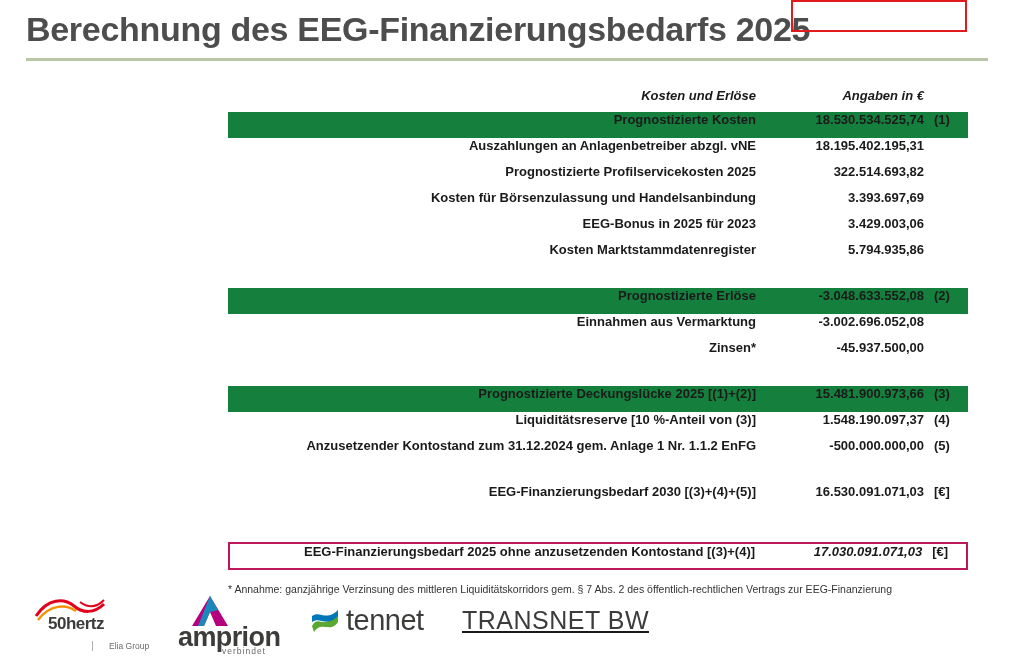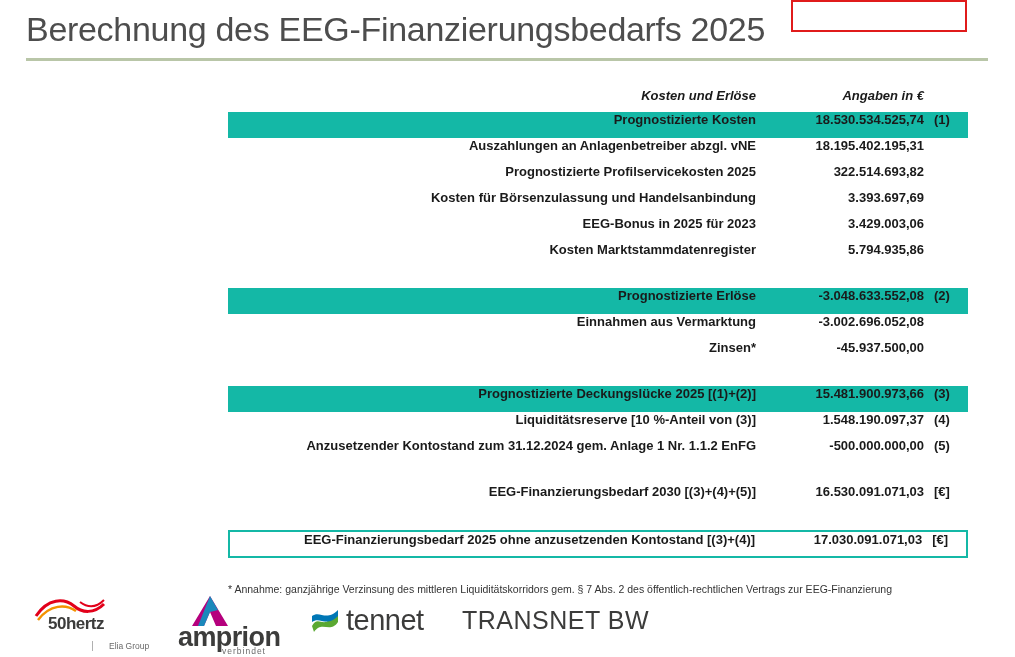--- a/index.html
+++ b/index.html
@@ -25,7 +25,7 @@
     left: 26px;
     top: 10px;
     font-size: 34px;
-    font-weight: normal;
+    font-weight: bold;
     color: #4d4d4d;
     letter-spacing: -0.3px;
     white-space: nowrap;

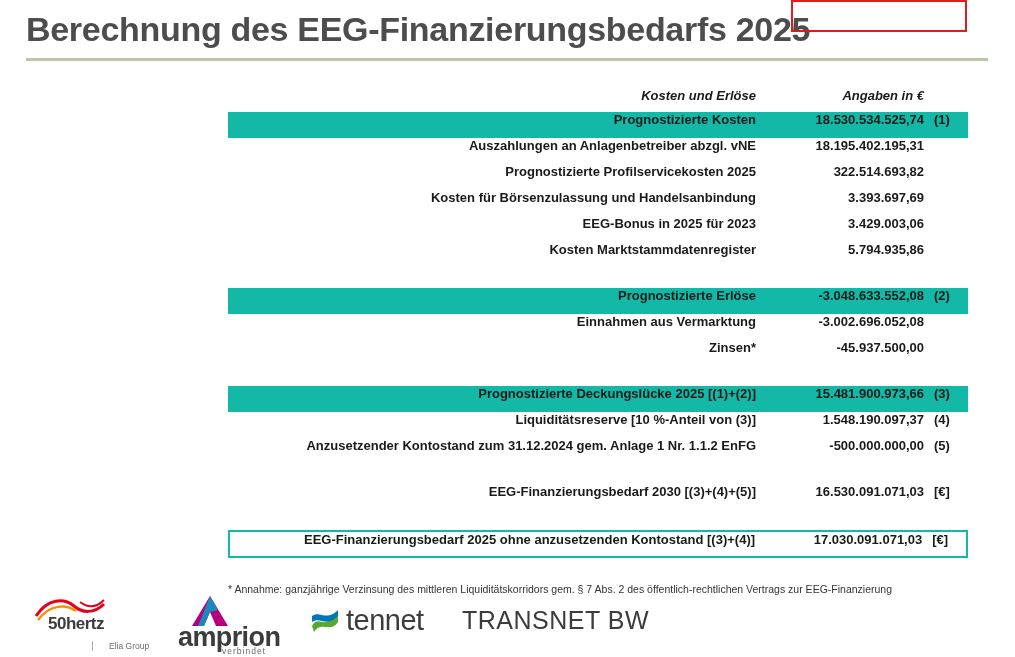--- a/index.html
+++ b/index.html
@@ -83,7 +83,7 @@
     white-space: nowrap;
   }
   .row.shaded {
-    background: #14b8a6;
+    background: #15803d;
   }
   .row.shaded .cell-label,
   .row.shaded .cell-value {

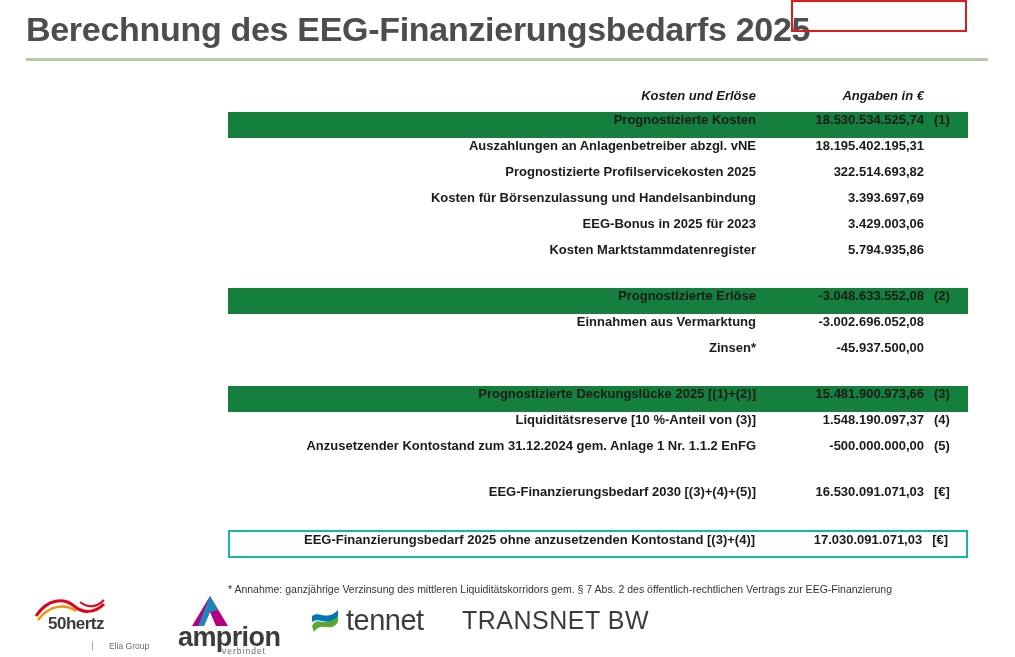--- a/index.html
+++ b/index.html
@@ -90,10 +90,10 @@
     color: #1a1a1a;
   }
   .row.highlight {
-    border: 2px solid #14b8a6;
+    border: 2px solid #be185d;
     height: 28px;
     box-sizing: border-box;
-    margin-top: 0;
+    margin-top: 12px;
   }
   .row.highlight .cell-value {
     position: relative;

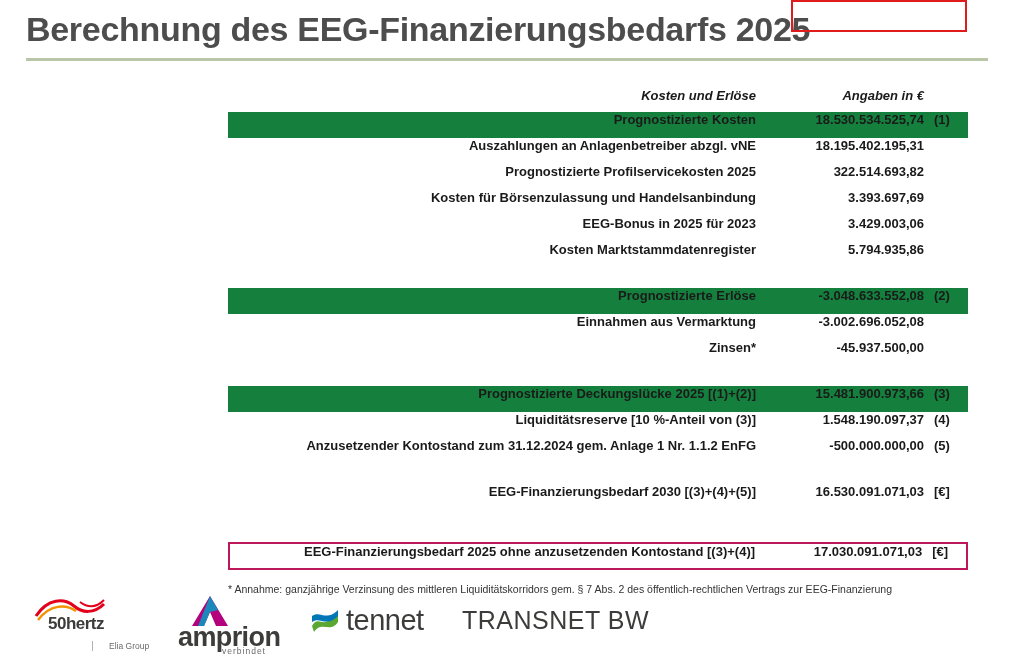--- a/index.html
+++ b/index.html
@@ -97,6 +97,7 @@
   }
   .row.highlight .cell-value {
     position: relative;
+    font-style: italic;
   }
   .value-box {
     position: absolute;

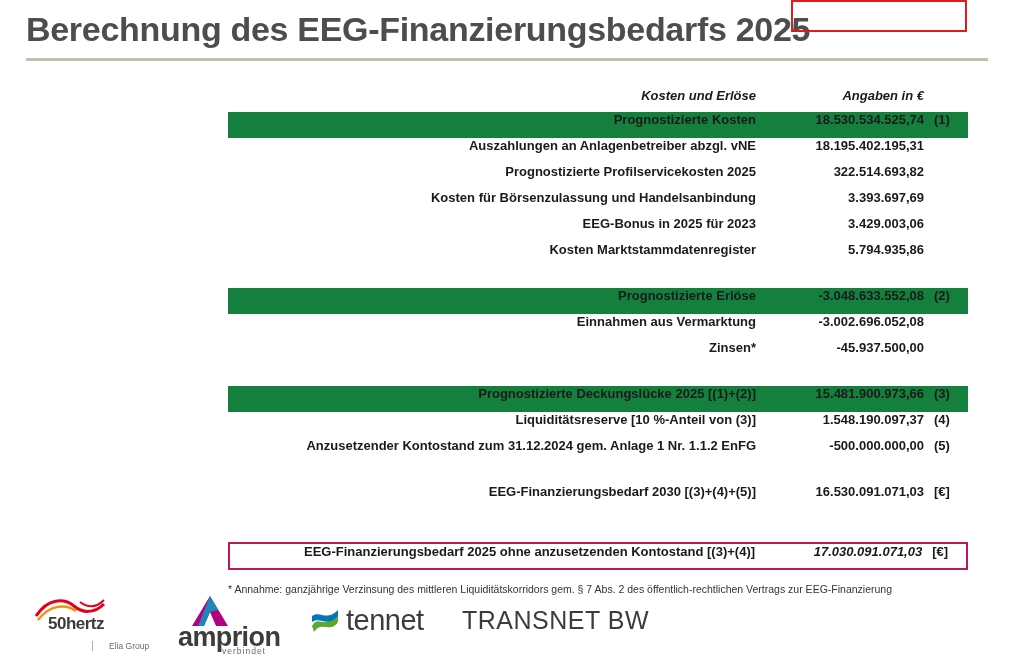--- a/index.html
+++ b/index.html
@@ -218,6 +218,7 @@
     top: 14px;
     width: 200px;
     height: 40px;
+    text-decoration: underline;
   }
   .logo-transnet .word {
     font-size: 25px;

